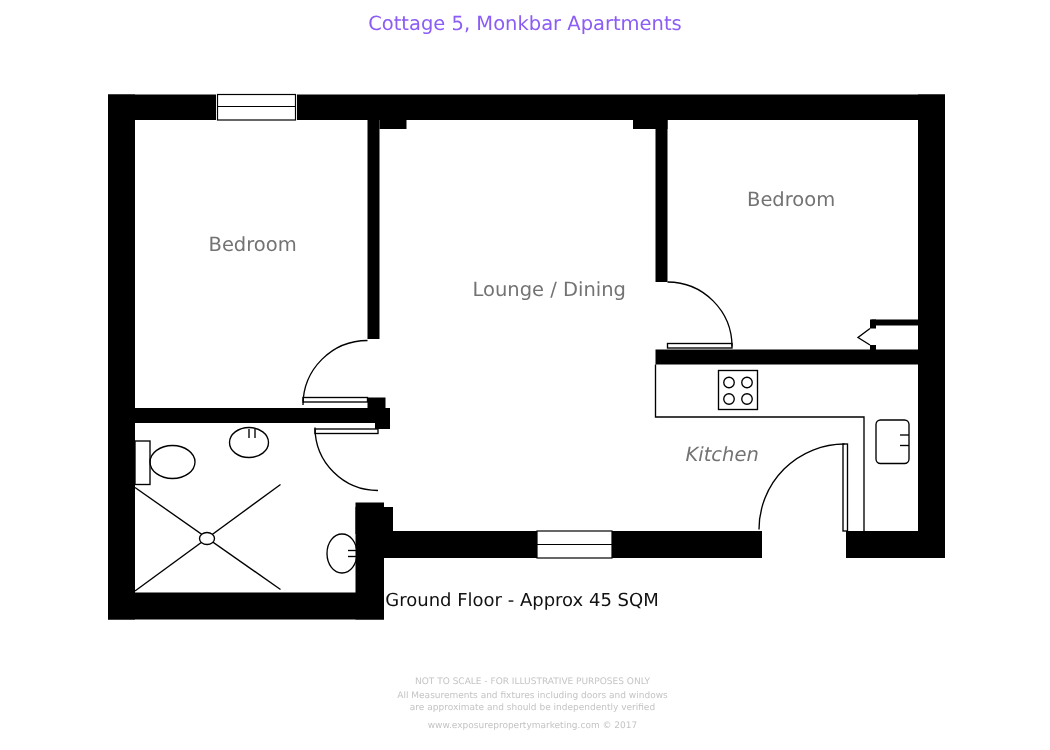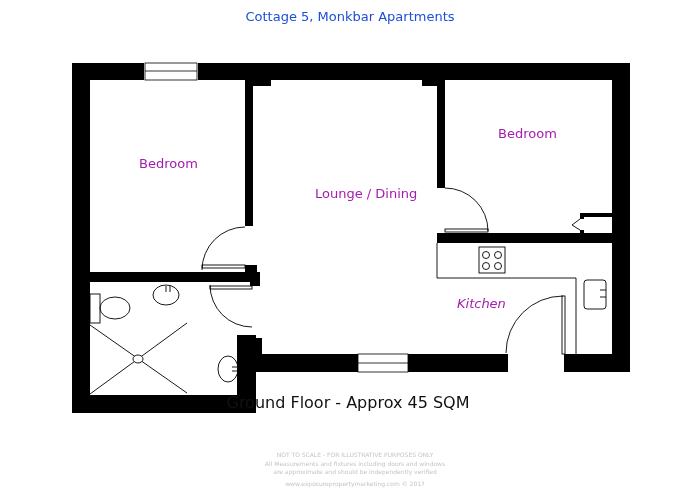--- a/index.html
+++ b/index.html
@@ -6,7 +6,7 @@
     body { width: 700px; height: 500px; position: relative; overflow: hidden;
            font-family: "DejaVu Sans", "Liberation Sans", sans-serif; color: #111; }
     .title { position: absolute; left: 0; top: 9px; width: 700px; text-align: center;
-             font-size: 13px; color: #1d4ed8; }
+             font-size: 13px; color: #8b5cf6; }
     .plan { position: absolute; left: 0; top: 0; width: 700px; height: 500px; }
     .room-label { position: absolute; font-size: 13px; color: #a21caf; white-space: nowrap; }
     .floor-label { position: absolute; left: 0; width: 696px; top: 393px; text-align: center;

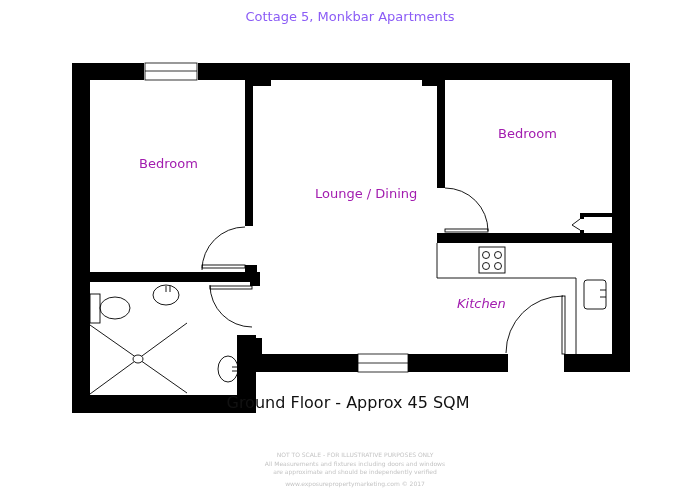--- a/index.html
+++ b/index.html
@@ -8,7 +8,7 @@
     .title { position: absolute; left: 0; top: 9px; width: 700px; text-align: center;
              font-size: 13px; color: #8b5cf6; }
     .plan { position: absolute; left: 0; top: 0; width: 700px; height: 500px; }
-    .room-label { position: absolute; font-size: 13px; color: #a21caf; white-space: nowrap; }
+    .room-label { position: absolute; font-size: 13px; color: #737373; white-space: nowrap; }
     .floor-label { position: absolute; left: 0; width: 696px; top: 393px; text-align: center;
                    font-size: 16px; color: #111; padding-left: 0px; }
     .disclaimer { position: absolute; left: 250px; width: 210px; top: 451px; text-align: center;

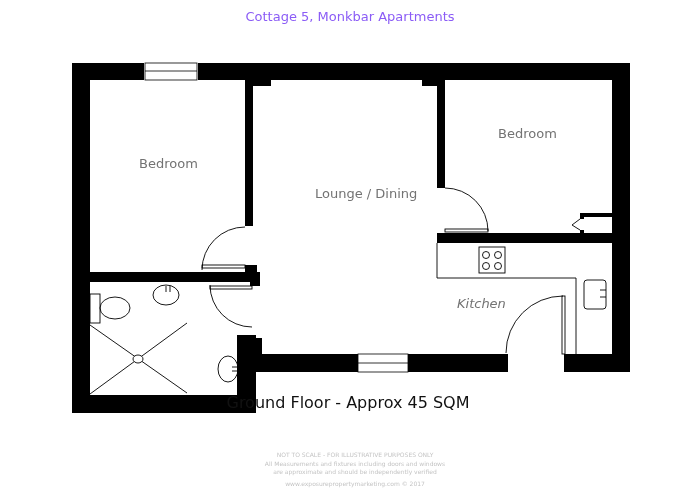--- a/index.html
+++ b/index.html
@@ -10,7 +10,7 @@
     .plan { position: absolute; left: 0; top: 0; width: 700px; height: 500px; }
     .room-label { position: absolute; font-size: 13px; color: #737373; white-space: nowrap; }
     .floor-label { position: absolute; left: 0; width: 696px; top: 393px; text-align: center;
-                   font-size: 16px; color: #111; padding-left: 0px; }
+                   font-size: 12px; color: #111; padding-left: 0px; }
     .disclaimer { position: absolute; left: 250px; width: 210px; top: 451px; text-align: center;
                   font-size: 6px; line-height: 8.5px; color: #c4c4c4; }
     .disclaimer div { white-space: nowrap; }

